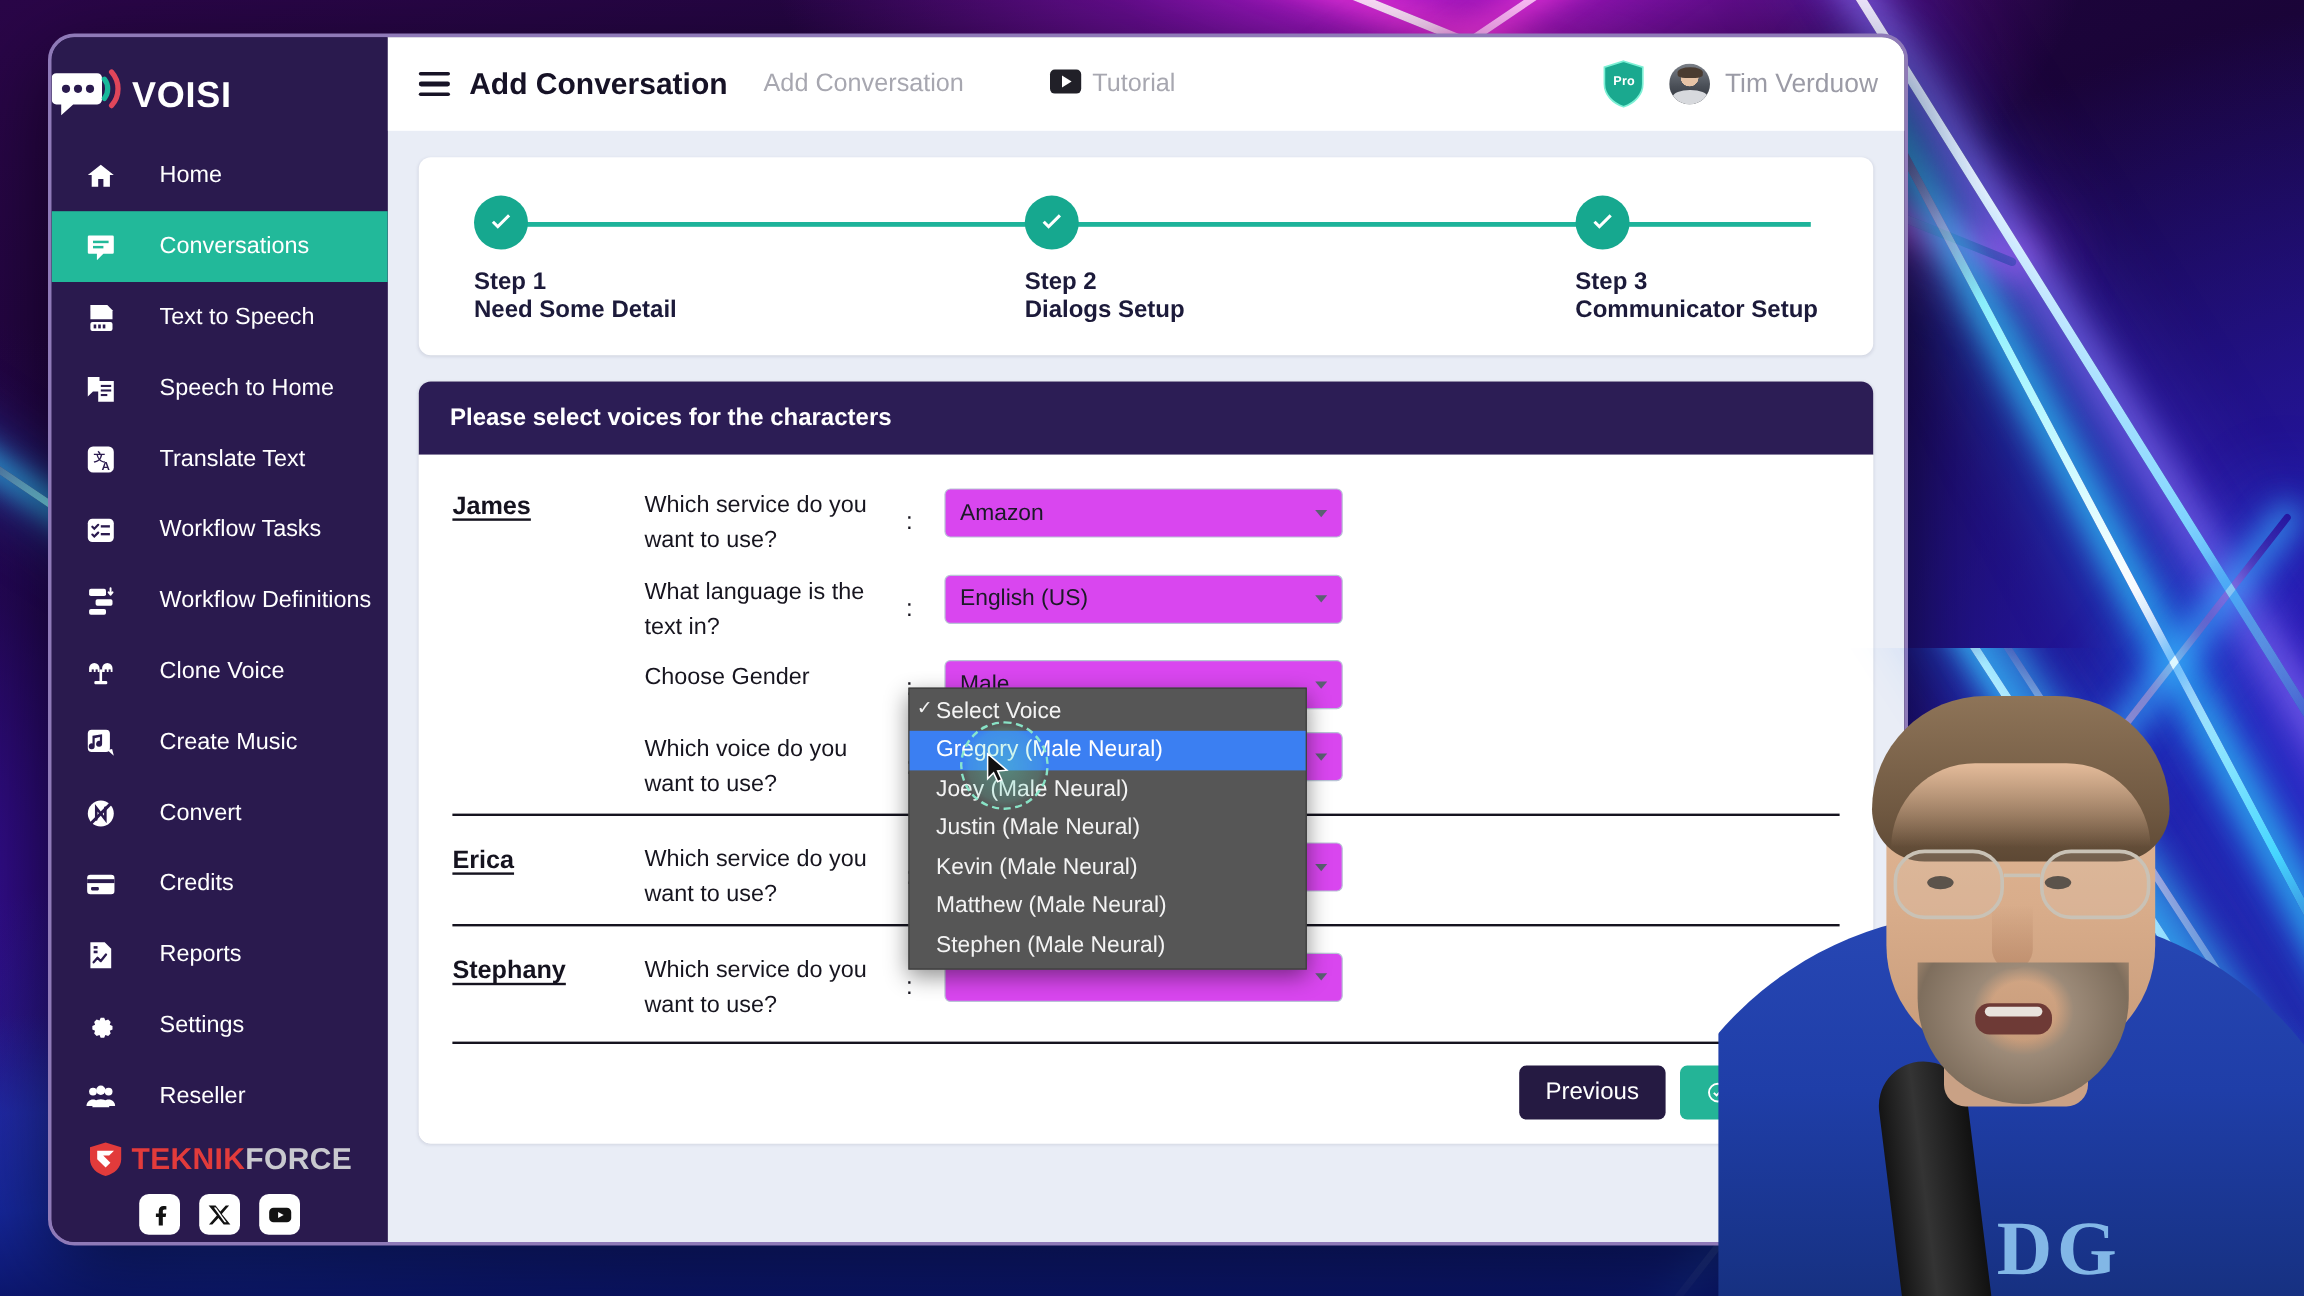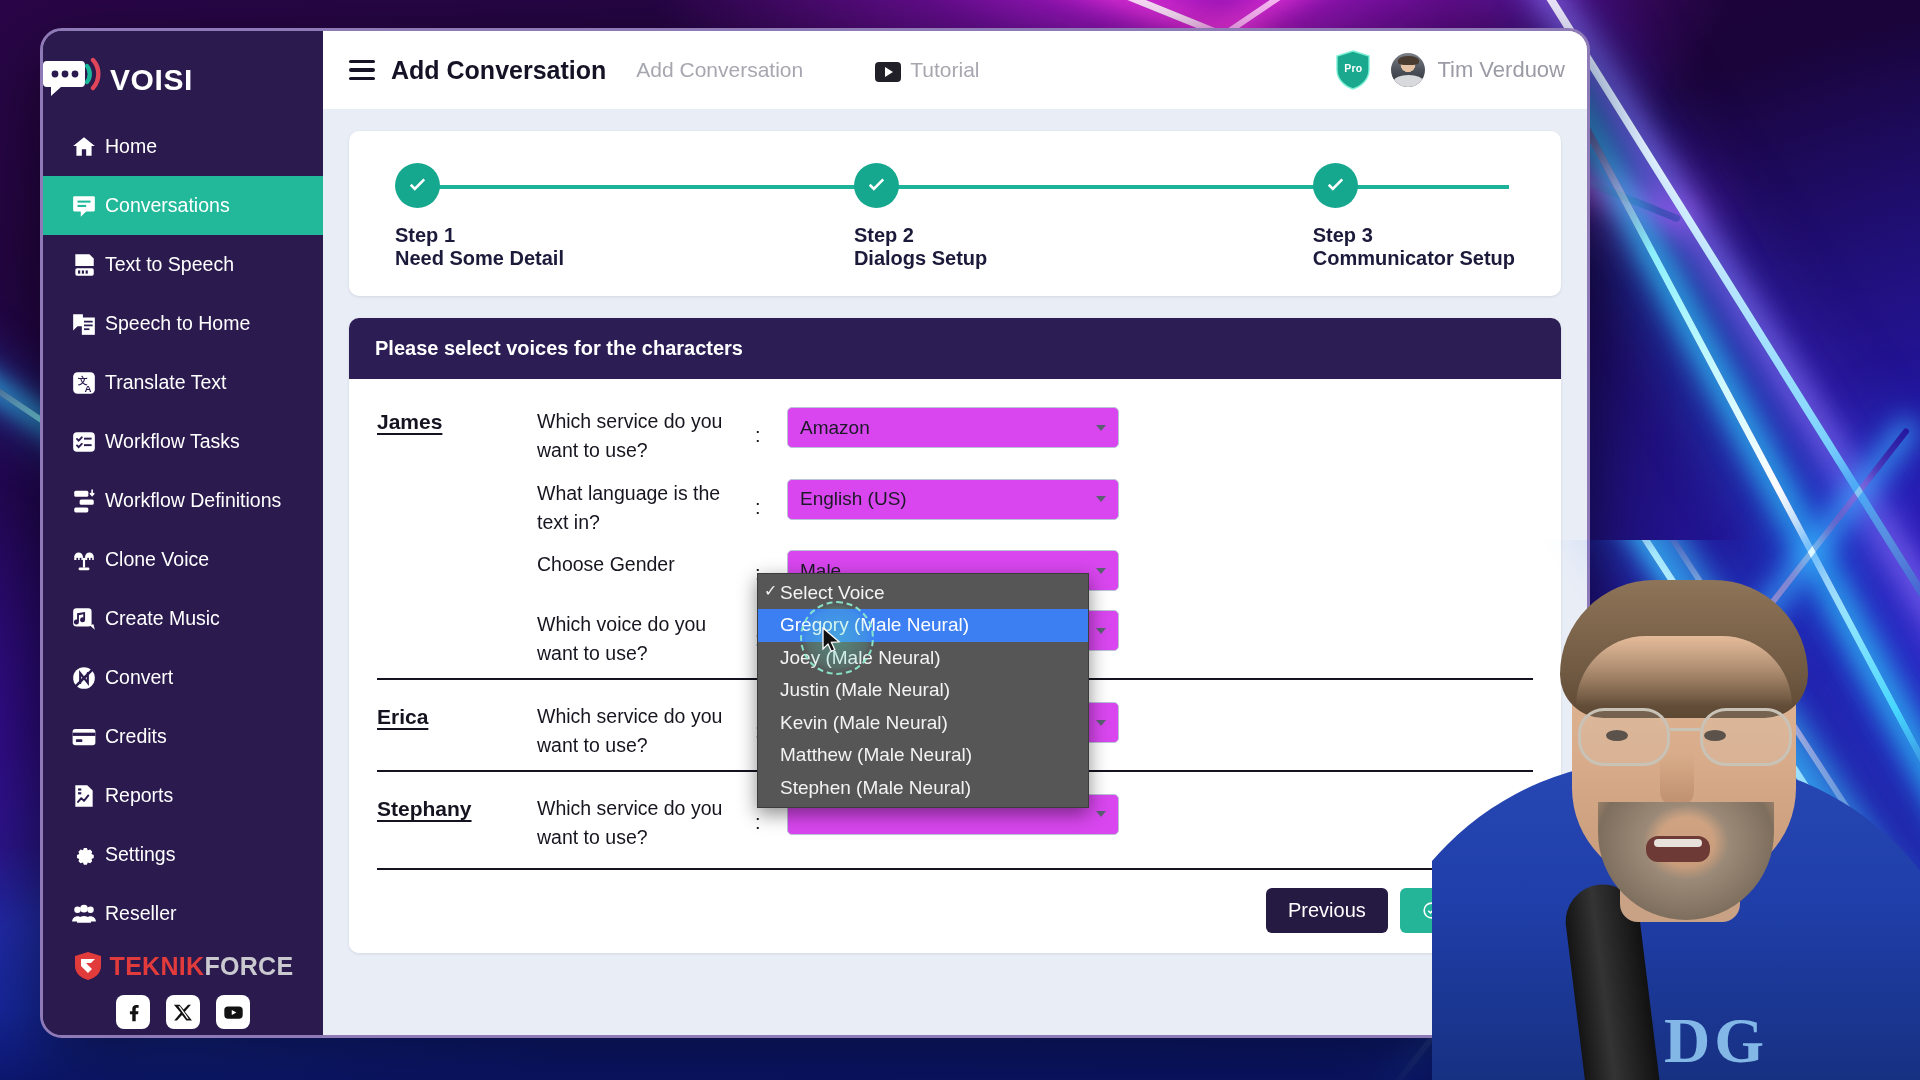--- a/index.html
+++ b/index.html
@@ -130,7 +130,7 @@
   .burger span { display:block; height: 3.4px; background:#171326; border-radius: 2px; }
   .topbar-title { font-size: 25px; font-weight: 700; color:#161226; white-space: nowrap; }
   .crumb { font-size: 21px; color:#a7a7b0; margin-left: 14px; white-space: nowrap; }
-  .tutorial { display:flex; align-items:flex-end; gap: 9px; margin-left: 56px; cursor:pointer; }
+  .tutorial { display:flex; align-items:flex-start; gap: 9px; margin-left: 56px; cursor:pointer; }
   .yt { width: 26px; height: 20px; background:#212028; border-radius:4px; display:flex; align-items:center; justify-content:center; }
   .yt i { width:0;height:0;border-left:8px solid #fff;border-top:5.5px solid transparent;border-bottom:5.5px solid transparent; display:block; margin-left:2px;}
   .tutorial span { font-size: 21px; color:#a7a7b0; }

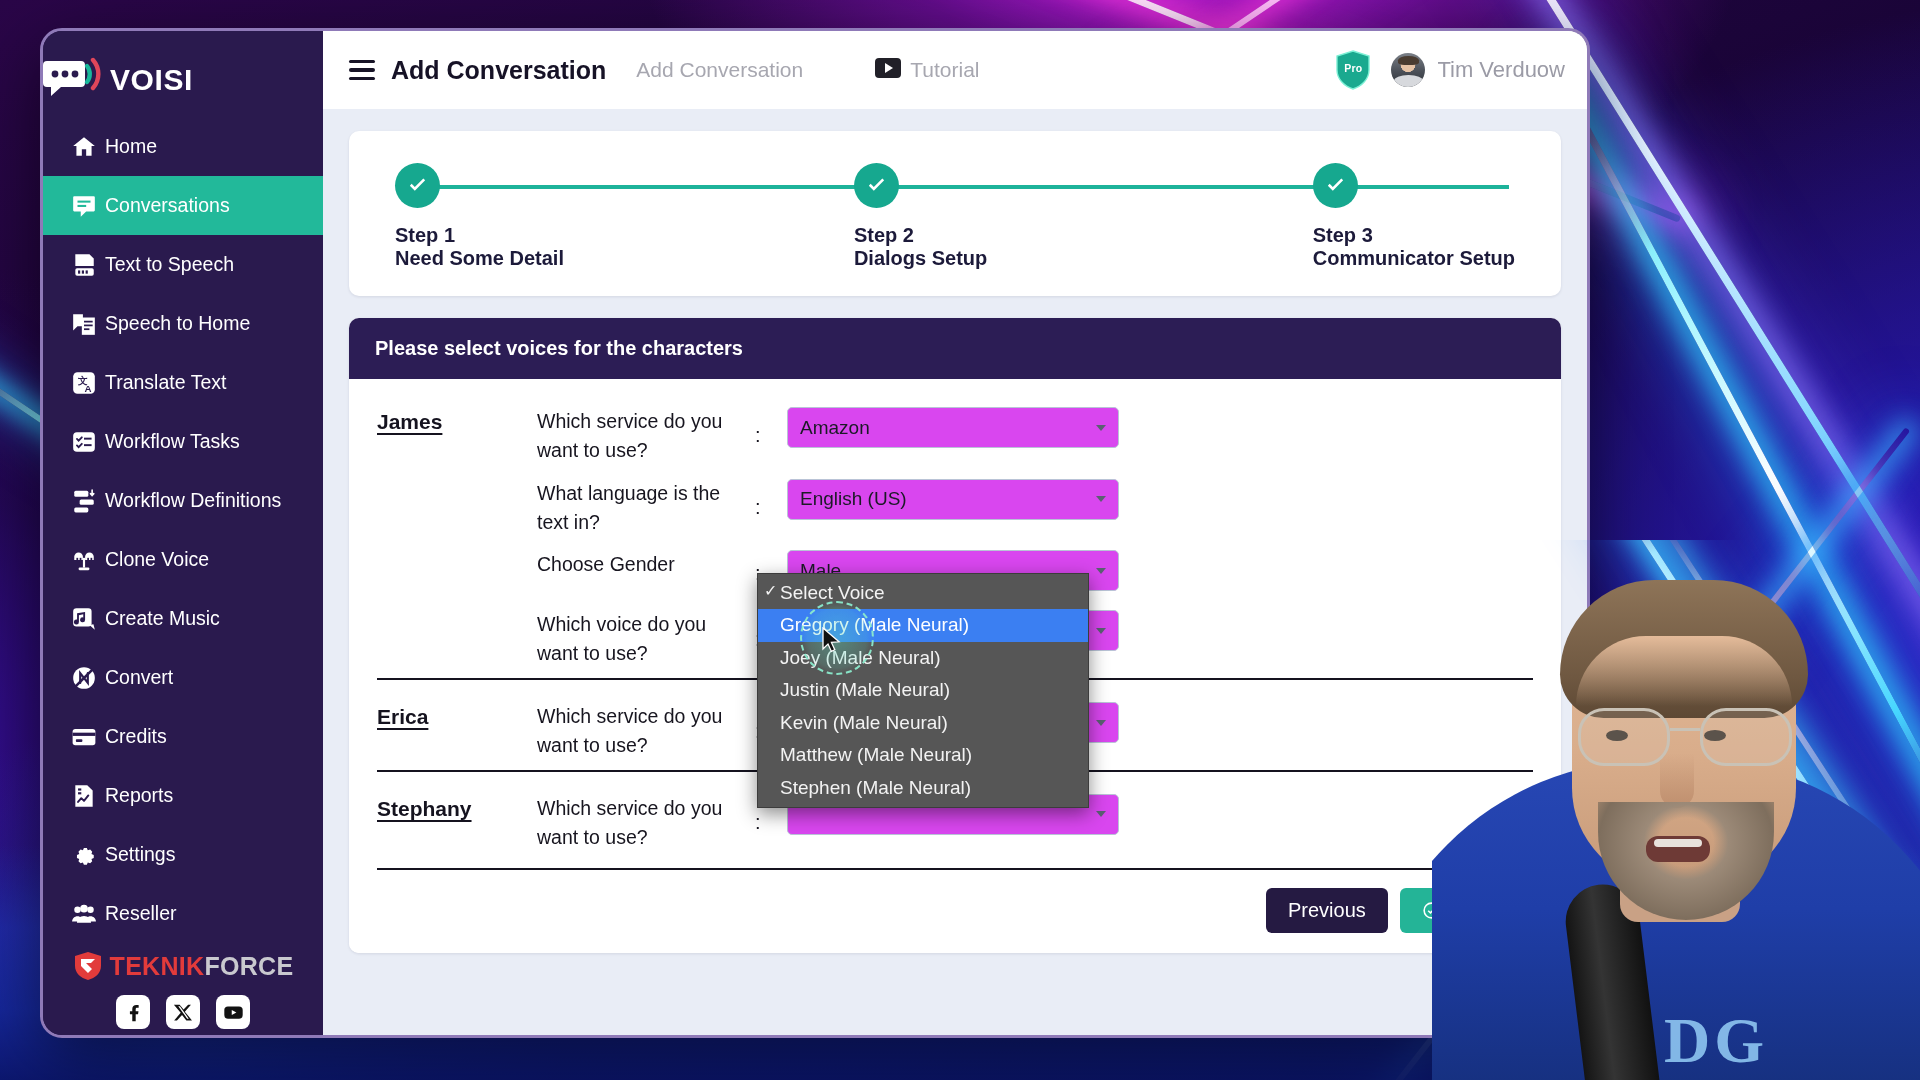--- a/index.html
+++ b/index.html
@@ -97,7 +97,7 @@
 
   .nav { margin-top: 14px; display:flex; flex-direction: column; }
   .nav-item {
-    display:flex; align-items:center; gap: 8px;
+    display:flex; align-items:center; gap: 36px;
     height: 59px; padding-left: 28px;
     color:#ffffff; font-size: 19.5px; font-weight: 400;
     cursor: pointer; user-select: none;

